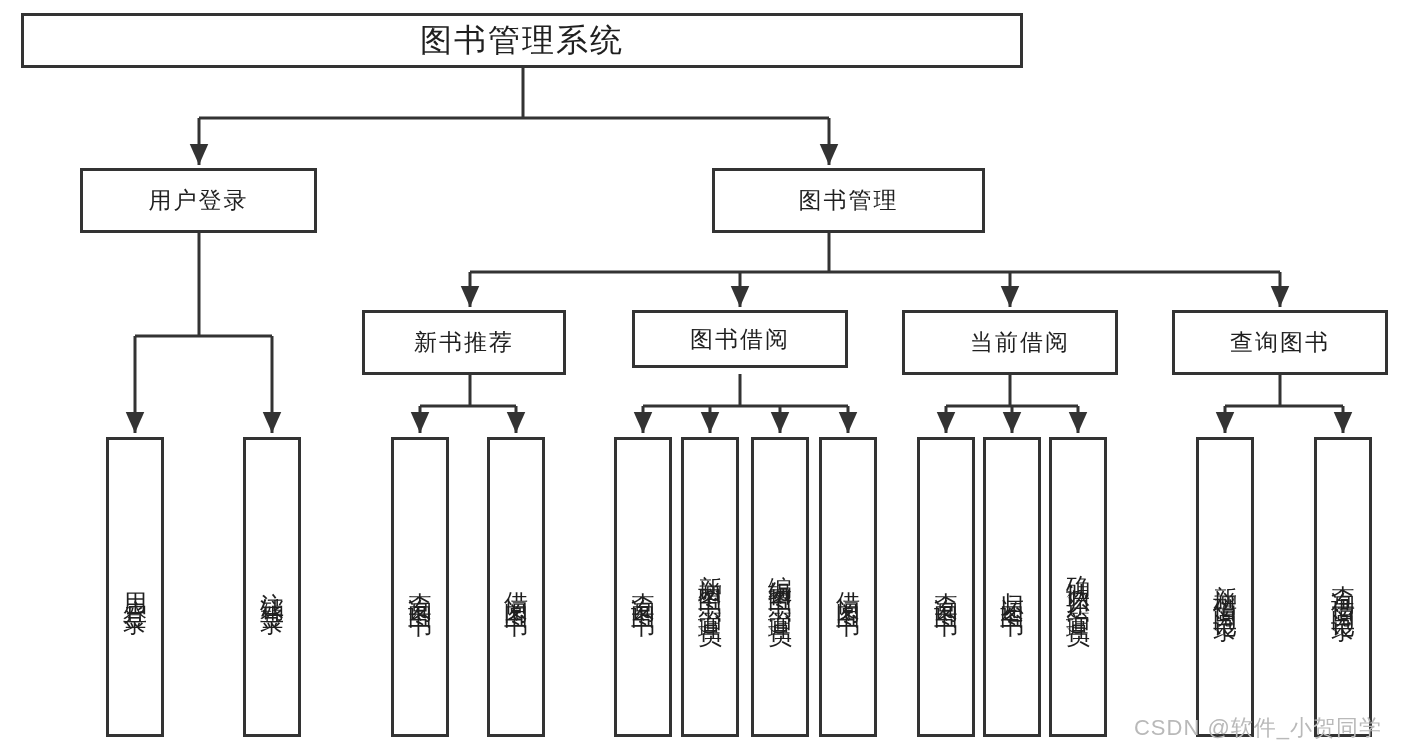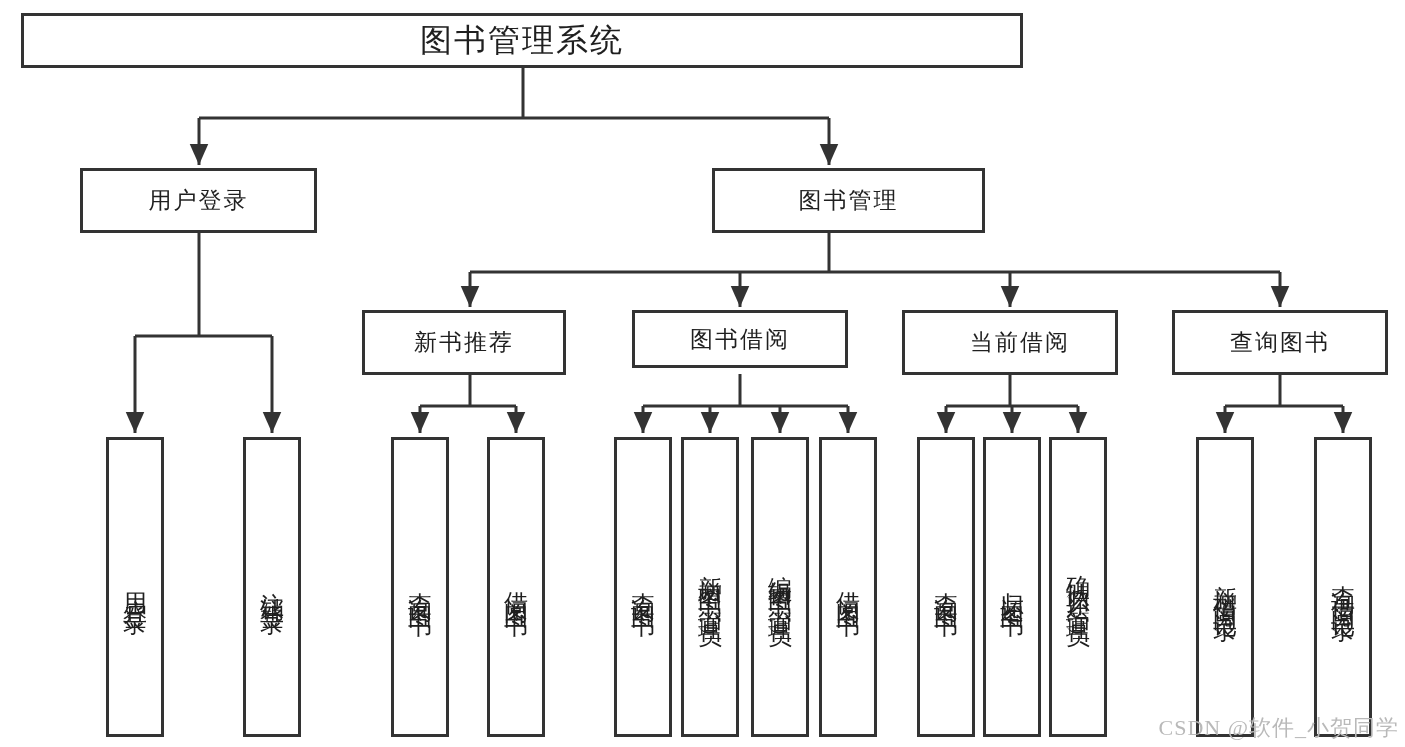--- a/index.html
+++ b/index.html
@@ -62,14 +62,13 @@
   #leaf-br-query-record  { left: 1314px; }
   #watermark {
     position: absolute;
-    right: 6px;
+    right: 23px;
     bottom: 4px;
     font-size: 22px;
     color: #b9b9b9;
     letter-spacing: 1px;
     z-index: 3;
     white-space: nowrap;
-    font-family: Liberation Serif, serif;
   }
 </style>
 </head>

